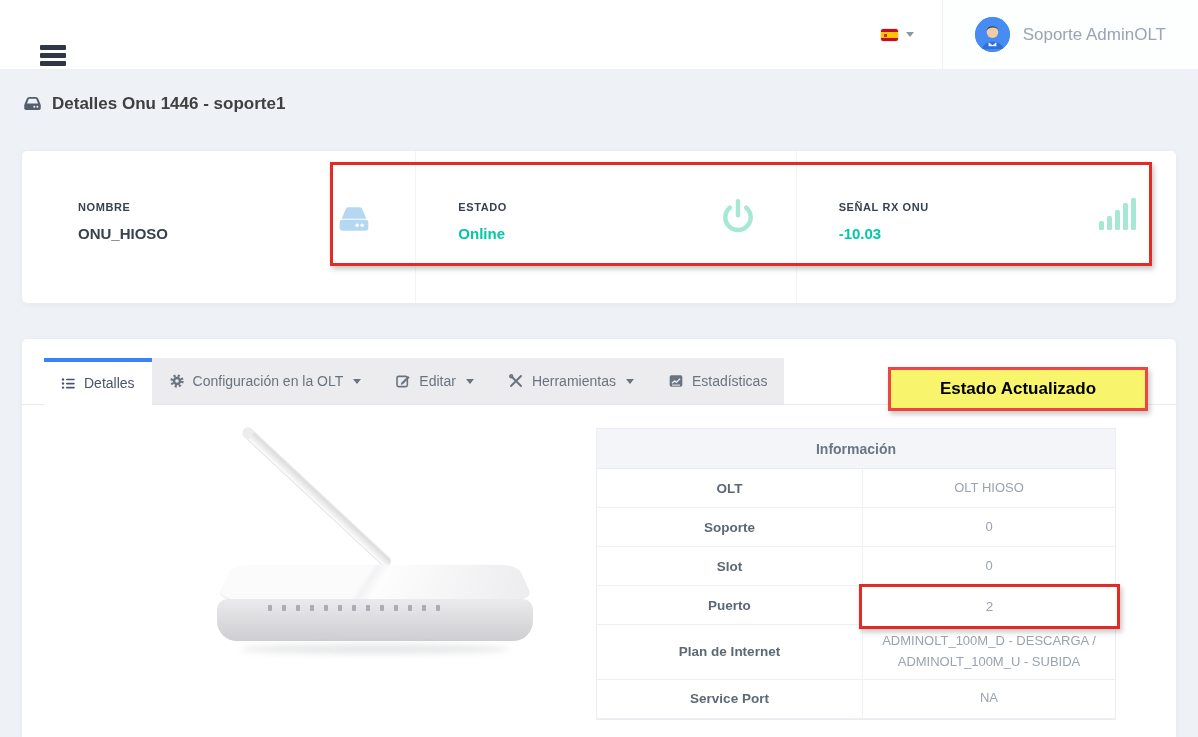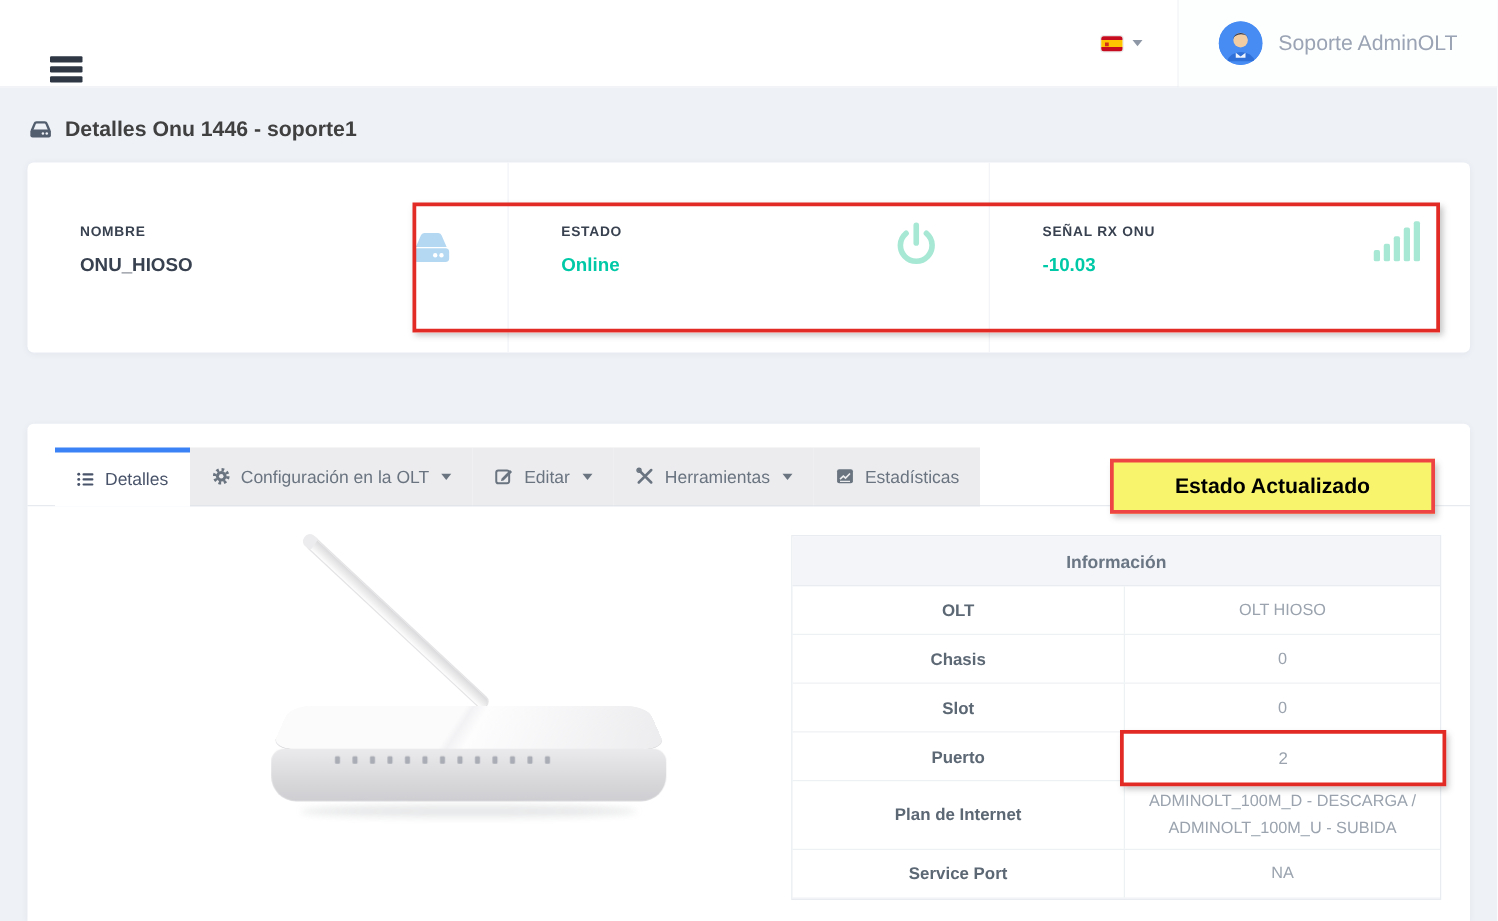--- a/index.html
+++ b/index.html
@@ -29,7 +29,7 @@
 
   
   .card { background:#fff; border-radius:5px; box-shadow:0 1px 6px rgba(40,50,70,.05); }
-  .stats-card { position:absolute; left:22px; top:130px; width:1154px; height:152px; display:flex; }
+  .stats-card { position:absolute; left:22px; top:151px; width:1154px; height:152px; display:flex;padding-left:14px; }
   .stat { flex:1; position:relative; padding:50px 0 0 42px; }
   .stat + .stat { border-left:1px solid #f2f4f8; }
   .stat-label { font-size:11px; font-weight:bold; color:#38414f; letter-spacing:.6px; }

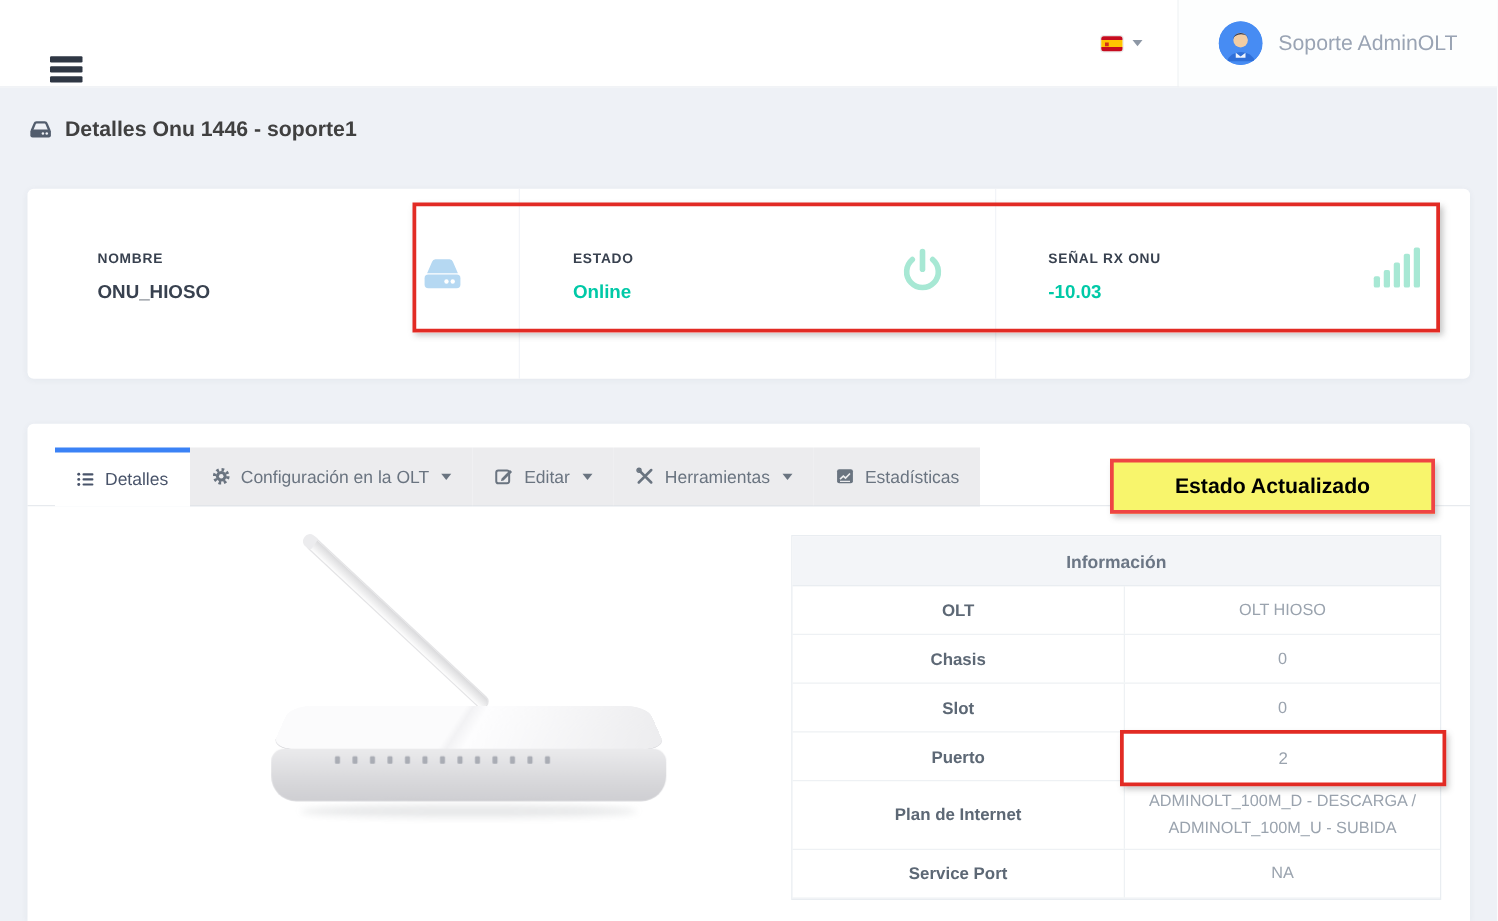--- a/index.html
+++ b/index.html
@@ -75,7 +75,7 @@
               border-radius:50%; filter:blur(3px); }
 
   
-  .info-table { position:absolute; left:611px; top:89px; width:520px; border:1px solid #e9edf1;
+  .info-table { position:absolute; left:574px; top:89px; width:520px; border:1px solid #e9edf1;
                 background:#fff; z-index:2; }
   .t-header { height:40px; background:#f3f5f8; color:#6b7685; font-weight:bold; font-size:14px;
               display:flex; align-items:center; justify-content:center; border-bottom:1px solid #e9edf1; }

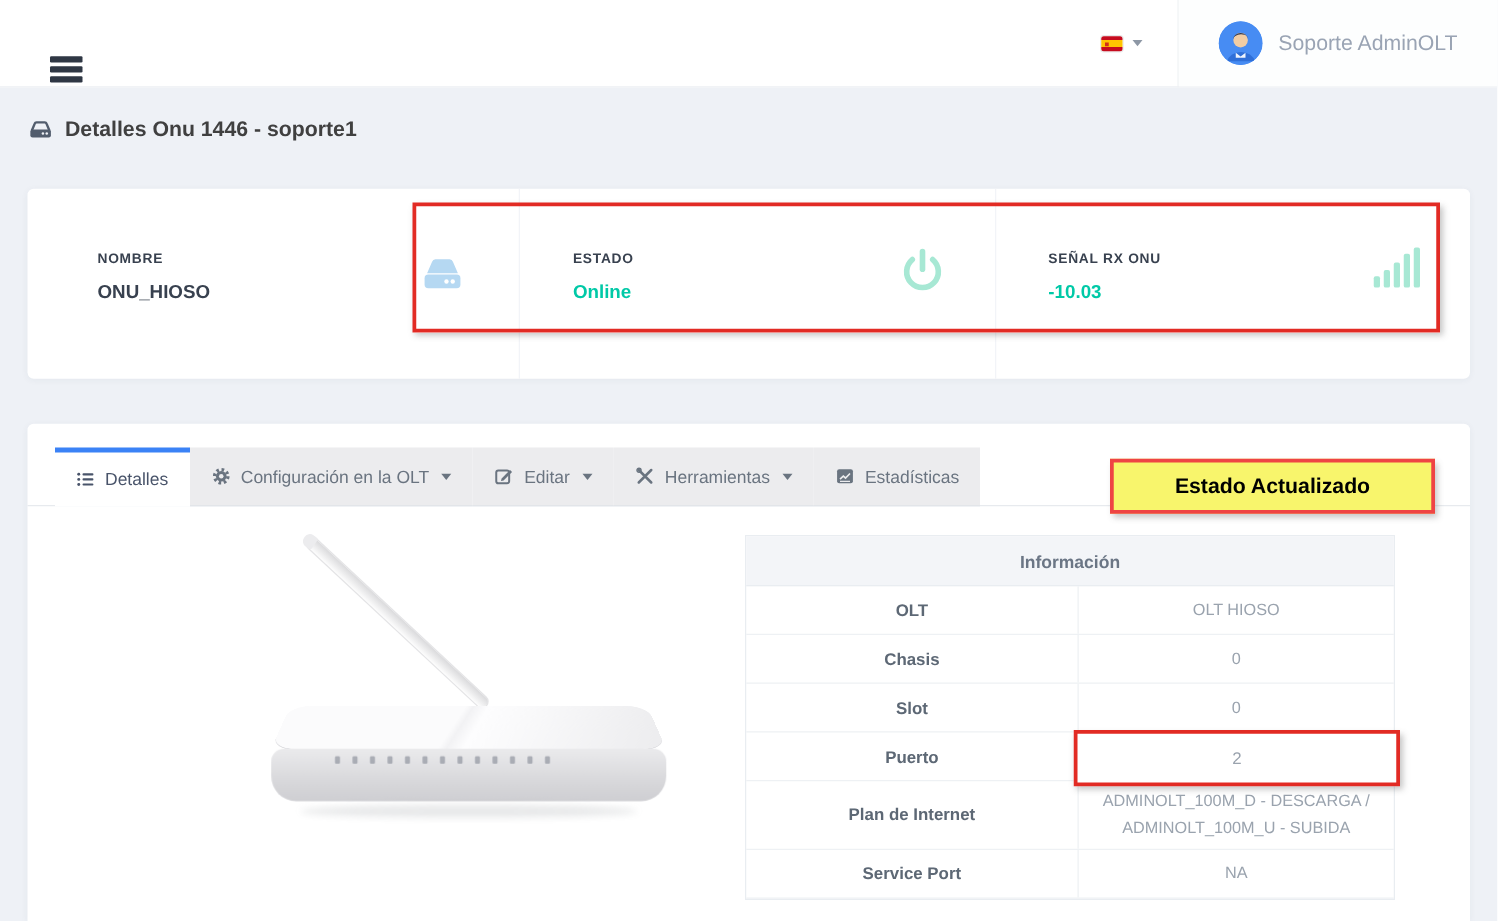--- a/index.html
+++ b/index.html
@@ -251,7 +251,7 @@
         <div class="t-value">OLT HIOSO</div>
       </div>
       <div class="t-row">
-        <div class="t-label">Chasis</div>
+        <div class="t-label">Soporte</div>
         <div class="t-value">0</div>
       </div>
       <div class="t-row">

